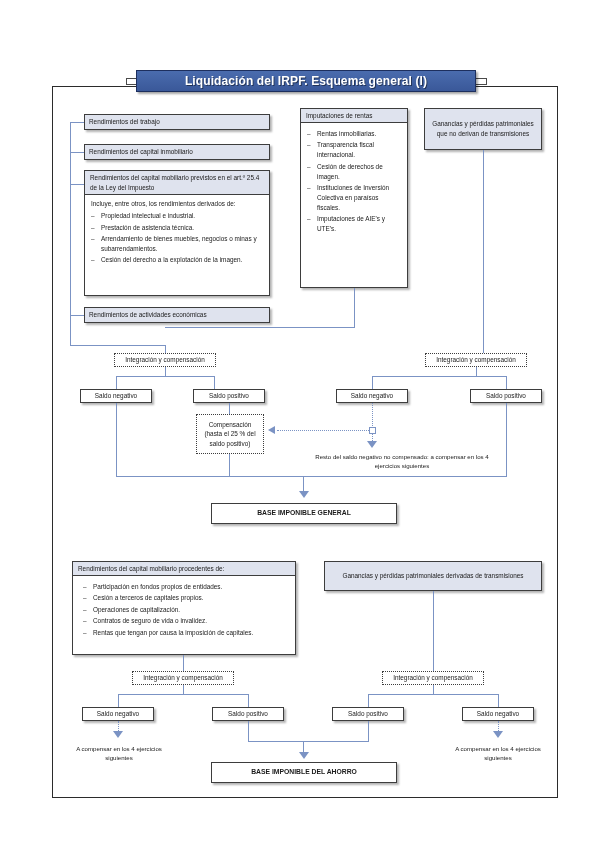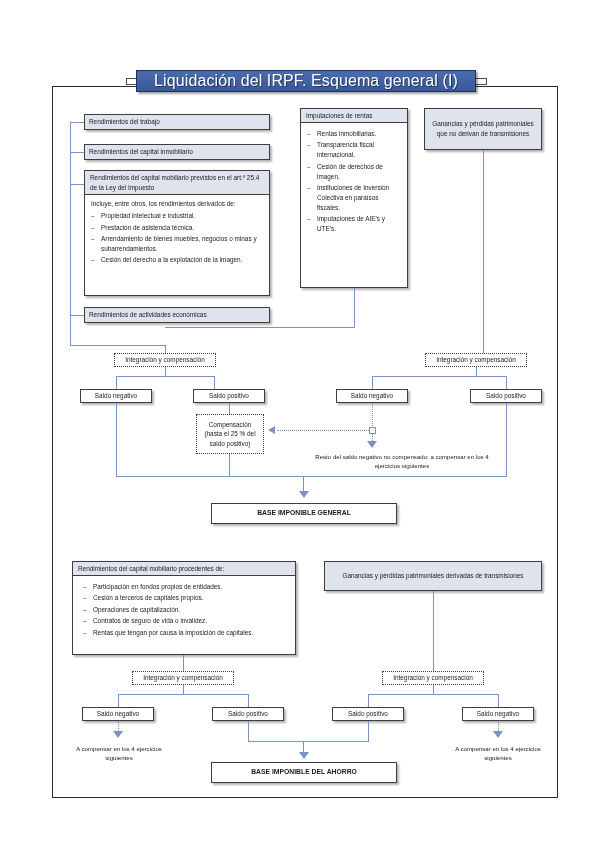--- a/index.html
+++ b/index.html
@@ -26,7 +26,7 @@
     z-index:30;
   }
   .titlebar .t{
-    color:#ffffff;font-size:16px;font-weight:normal;letter-spacing:.1px;
+    color:#ffffff;font-size:12px;font-weight:bold;letter-spacing:.1px;
     text-shadow:1px 1px 0 rgba(0,0,0,.45);white-space:nowrap;
   }
   .tabL,.tabR{

